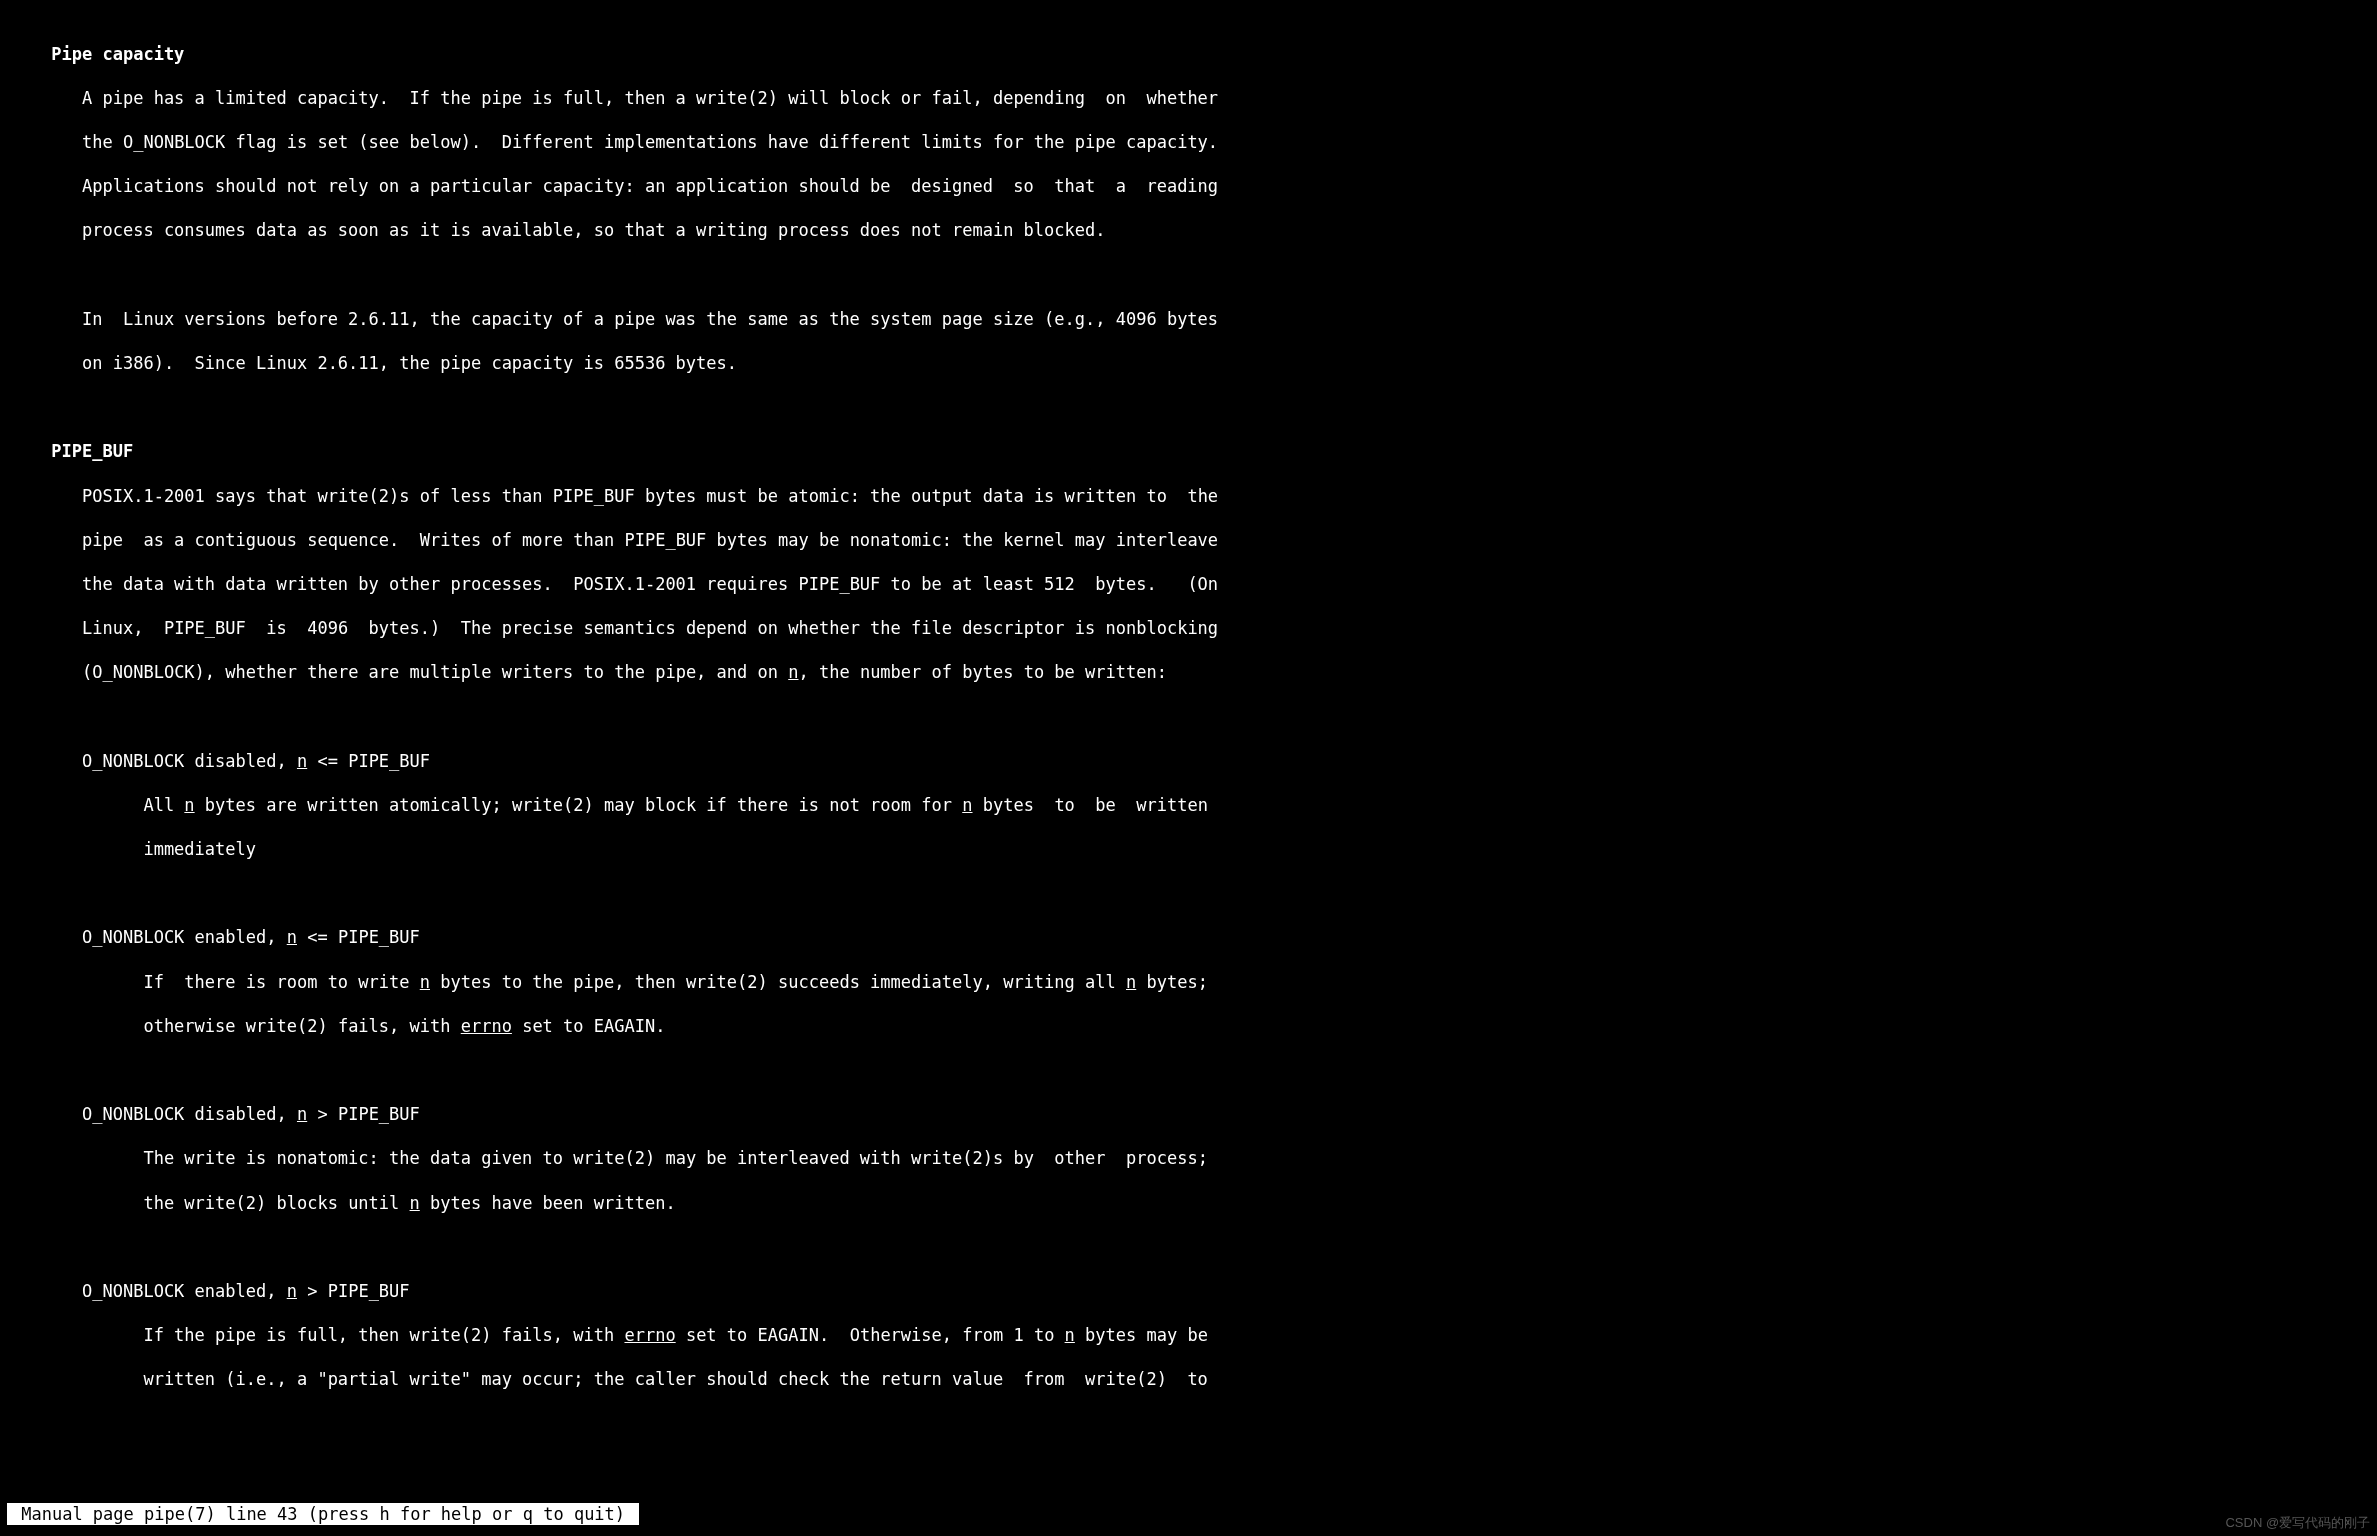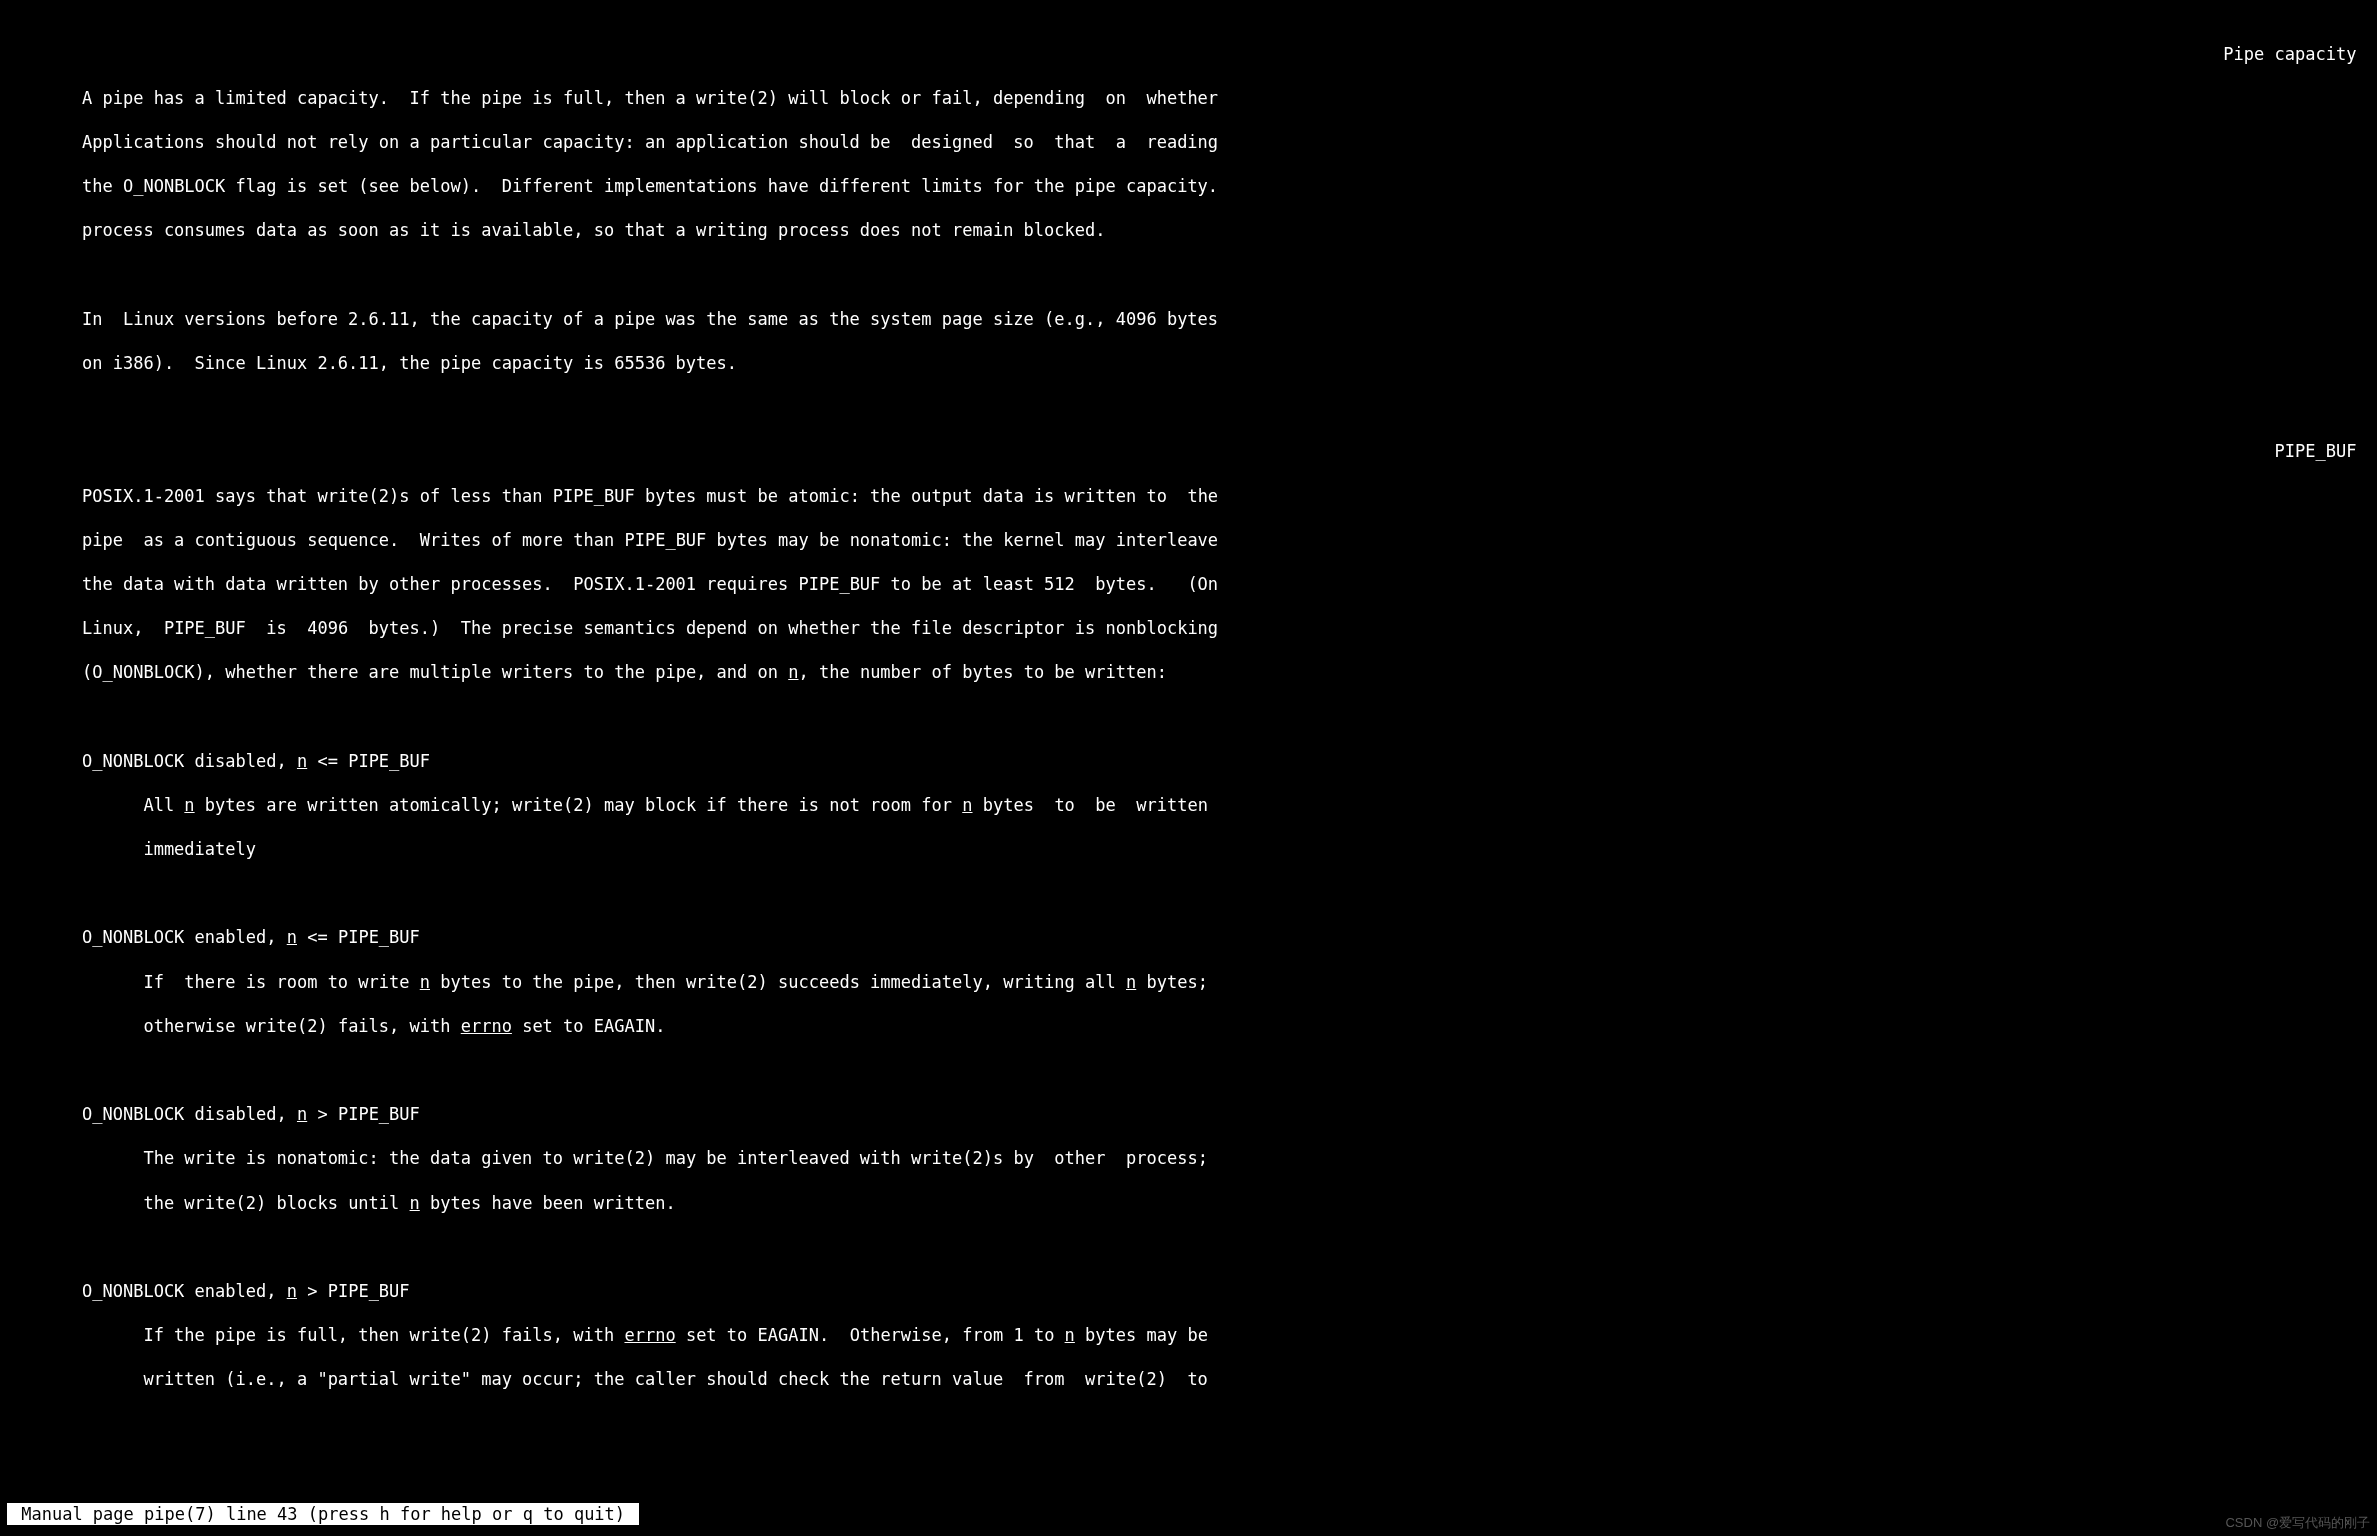--- a/index.html
+++ b/index.html
@@ -19,8 +19,7 @@
     white-space: pre;
   }
   .section-title {
-    font-weight: normal;
-    text-align: right;
+    font-weight: bold;
   }
   .bold {
     font-weight: normal;

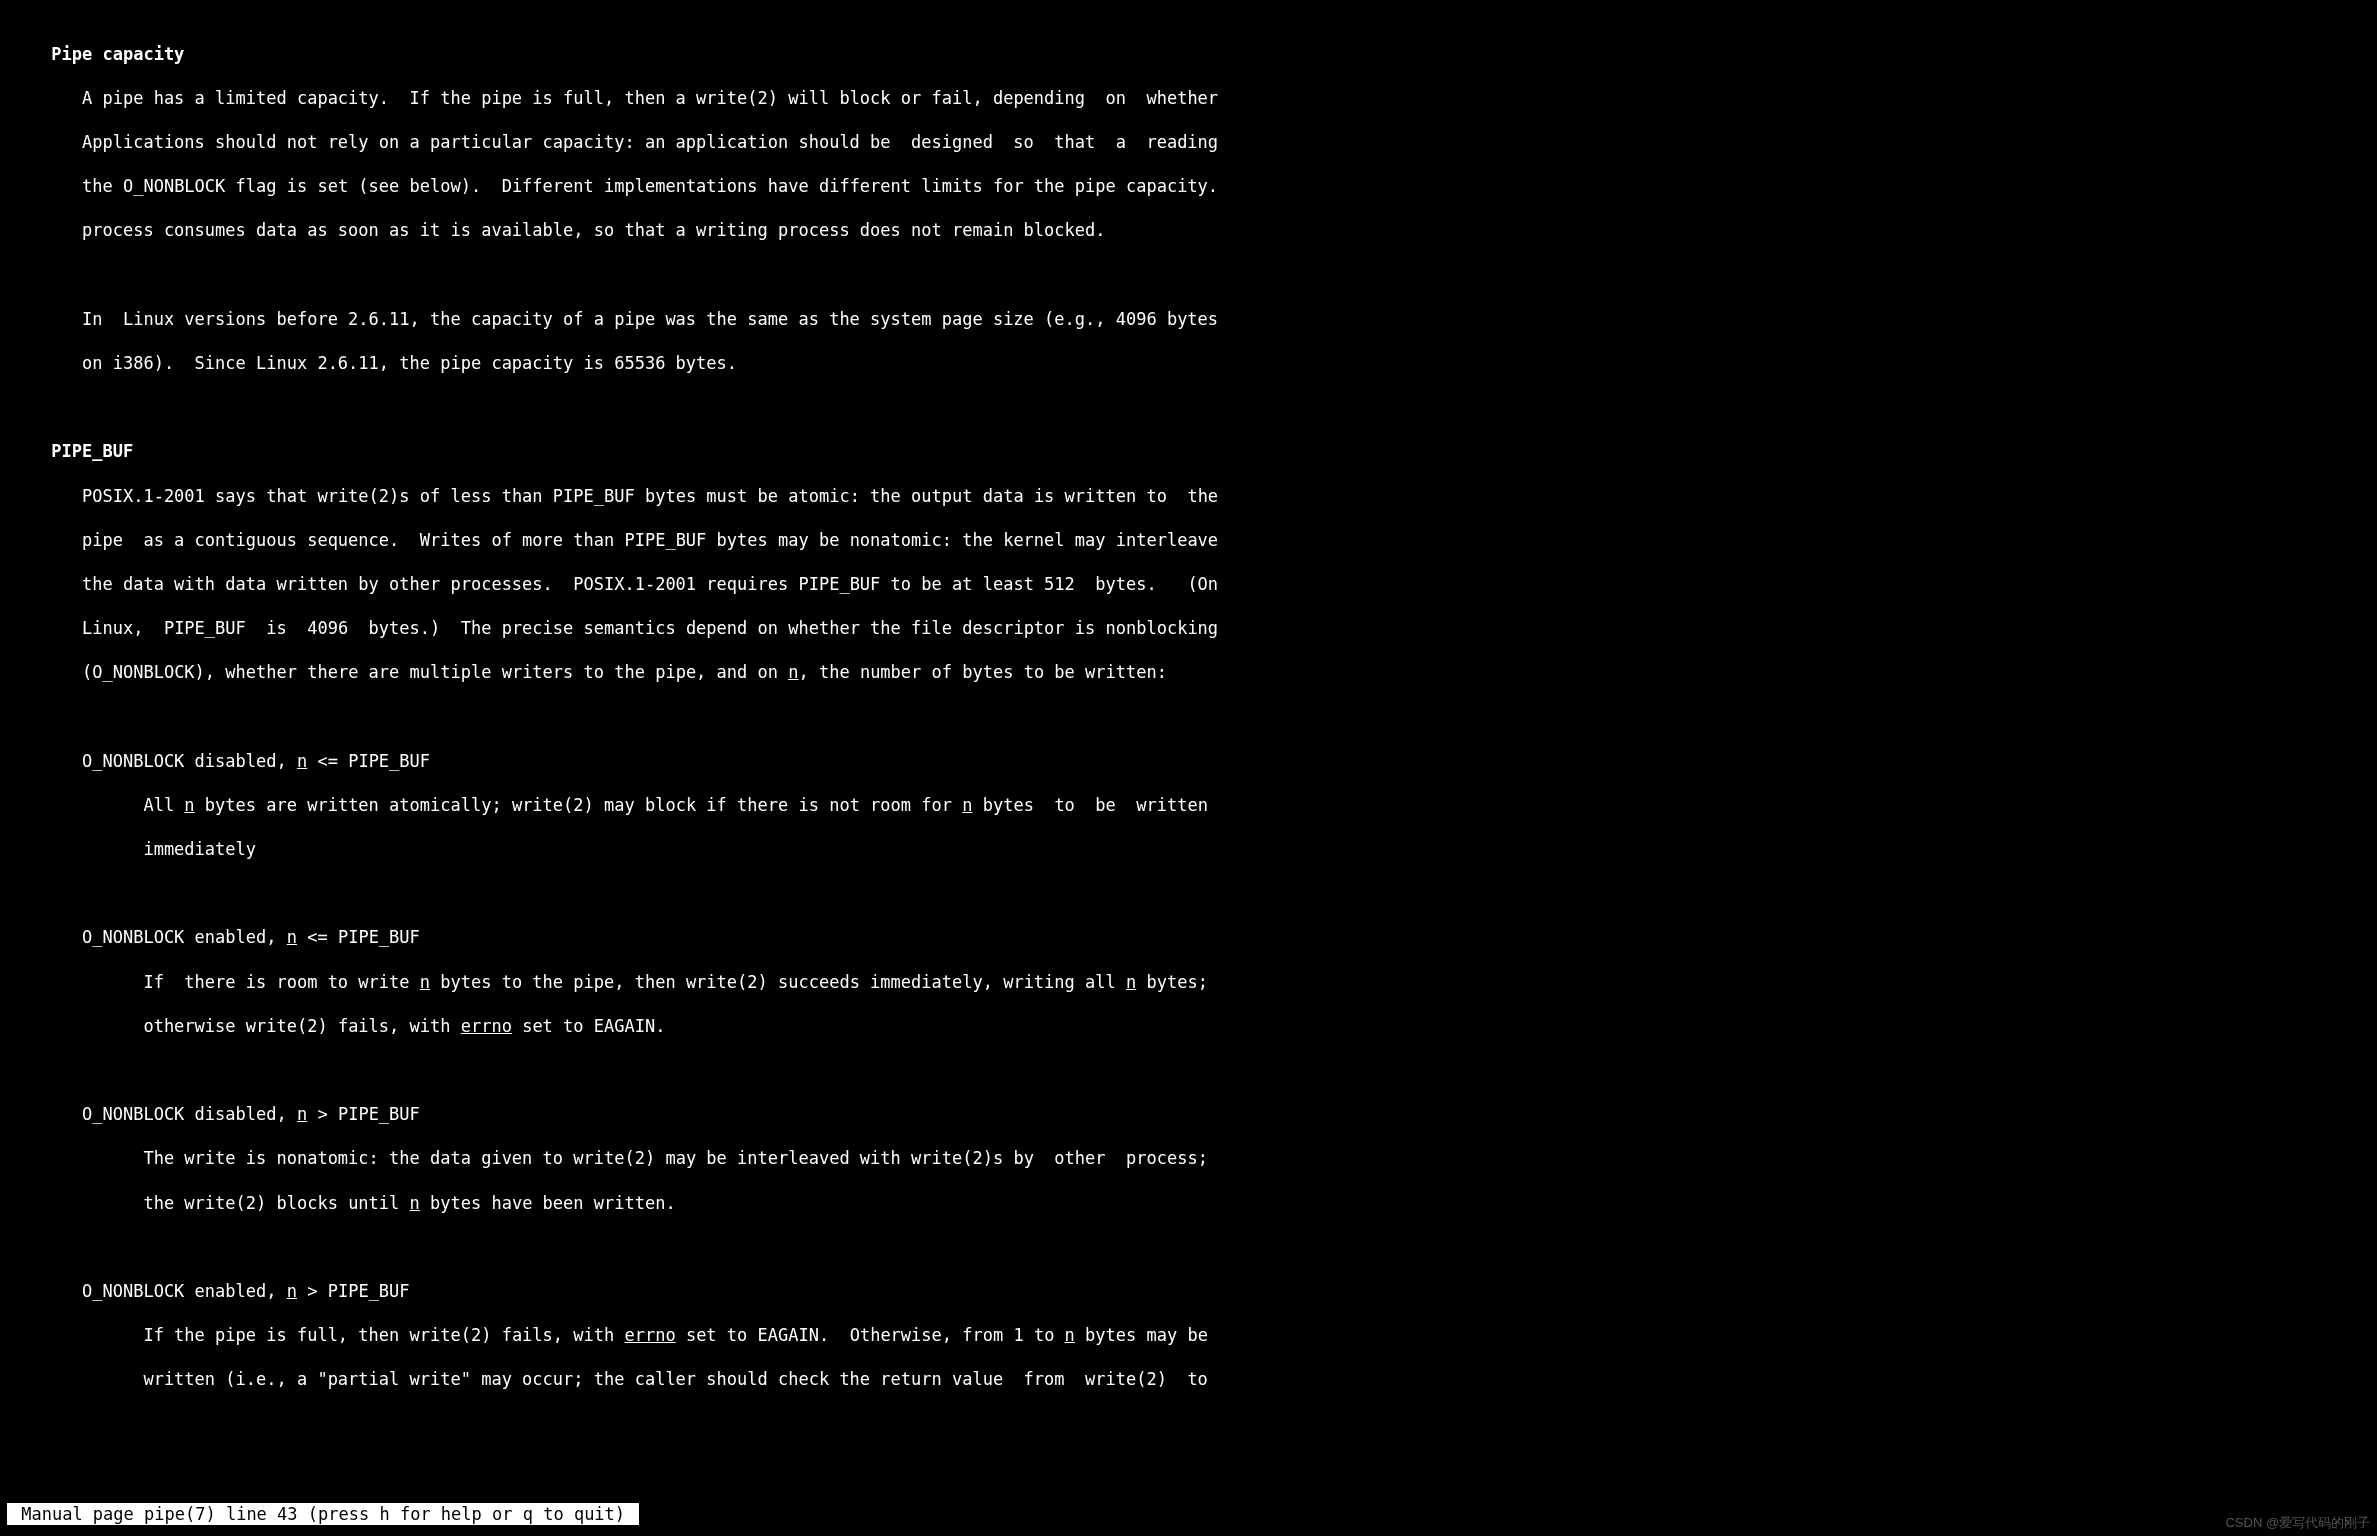--- a/index.html
+++ b/index.html
@@ -55,8 +55,8 @@
 <div class="manpage">
 <span class="blk ind1 section-title">Pipe capacity</span>
 <span class="blk ind2"><span>A pipe has a limited capacity.  If the pipe is full, then a </span><span class="bold">write</span><span>(2) will block or fail, depending  on  whether</span></span>
+<span class="blk ind2"><span>the </span><span class="bold">O_NONBLOCK</span><span> flag is set (see below).  Different implementations have different limits for the pipe capacity.</span></span>
 <span class="blk ind2">Applications should not rely on a particular capacity: an application should be  designed  so  that  a  reading</span>
-<span class="blk ind2"><span>the </span><span class="bold">O_NONBLOCK</span><span> flag is set (see below).  Different implementations have different limits for the pipe capacity.</span></span>
 <span class="blk ind2">process consumes data as soon as it is available, so that a writing process does not remain blocked.</span>
 <span class="blk">&nbsp;</span>
 <span class="blk ind2">In  Linux versions before 2.6.11, the capacity of a pipe was the same as the system page size (e.g., 4096 bytes</span>

